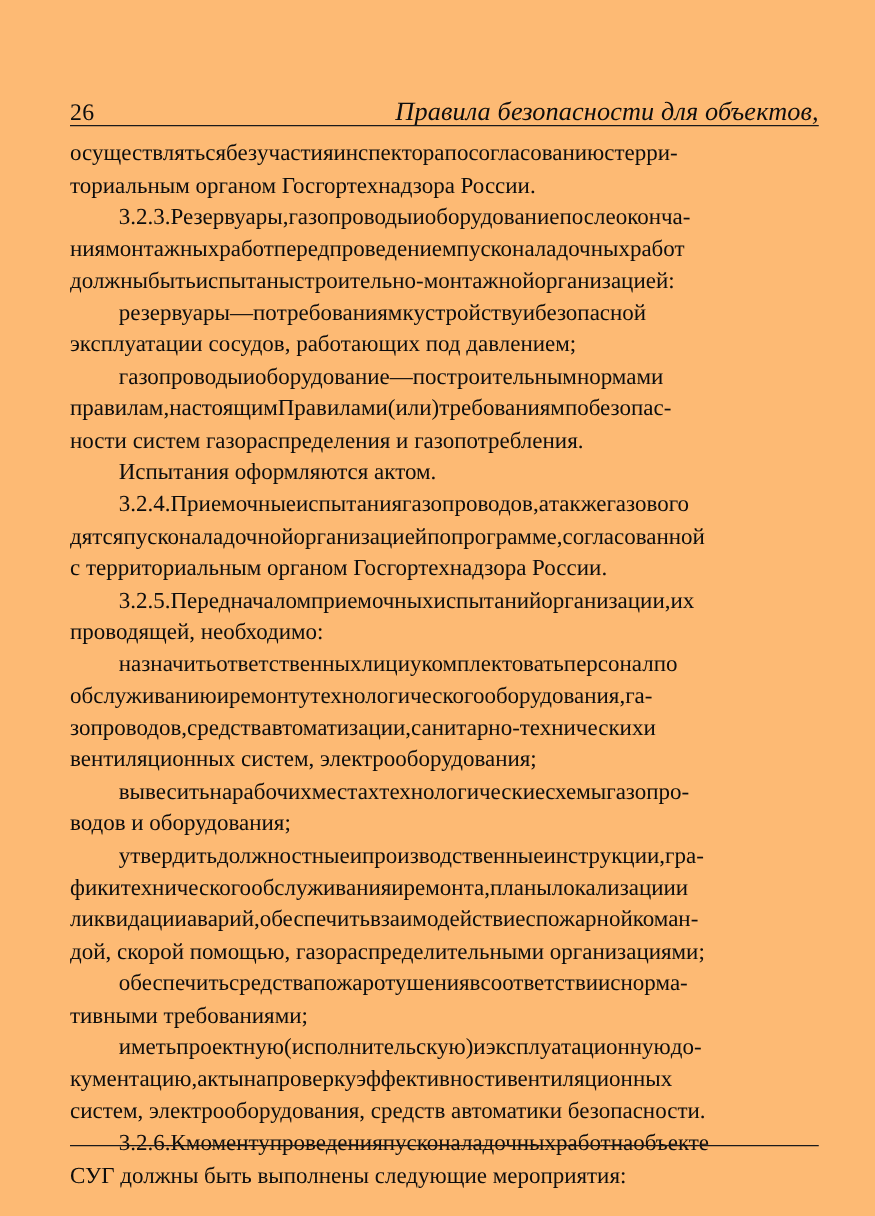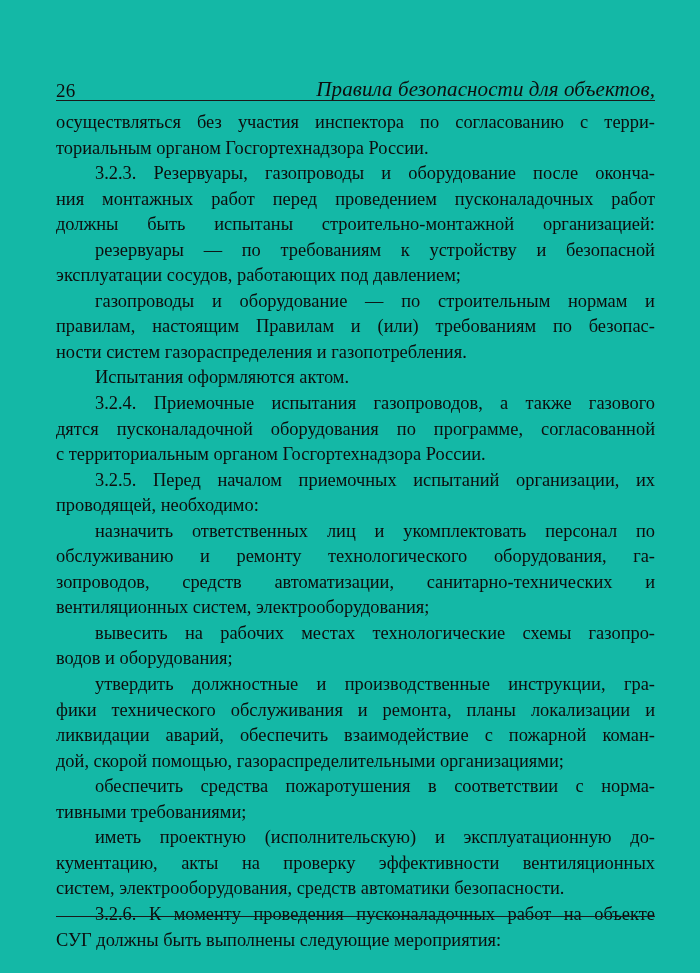--- a/index.html
+++ b/index.html
@@ -21,7 +21,7 @@
   .page {
     position: absolute;
     inset: 0;
-    background: #14b8a6;
+    background: #fdba74;
   }
 
   

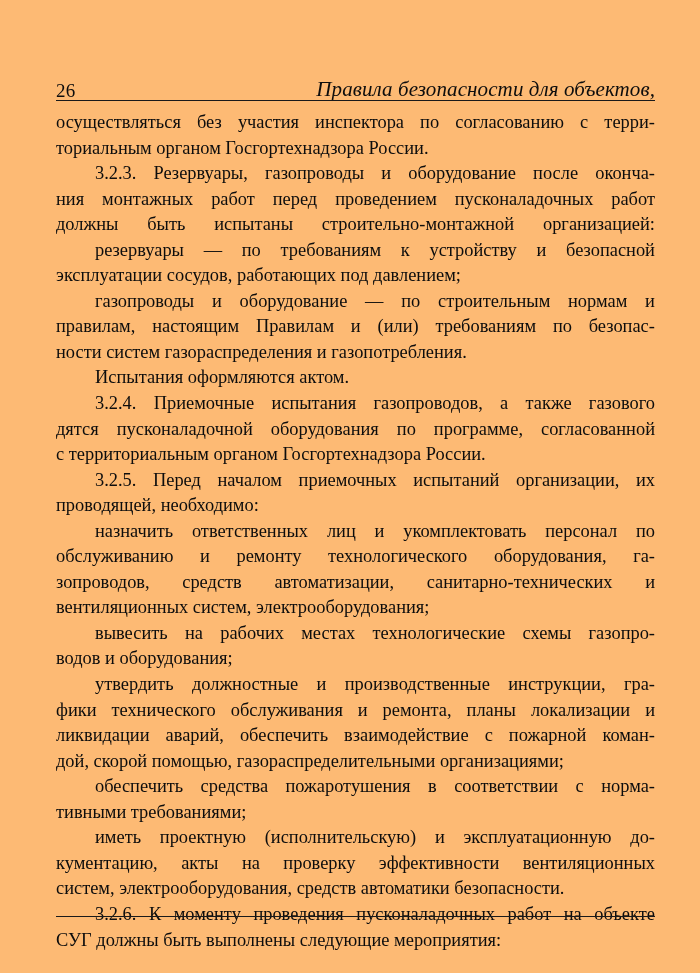--- a/index.html
+++ b/index.html
@@ -74,7 +74,7 @@
   
   .tline.just {
     display: flex;
-    justify-content: space-between;
+    justify-content: flex-start;
     white-space: normal;
   }
   .tline.just > span { white-space: pre; }

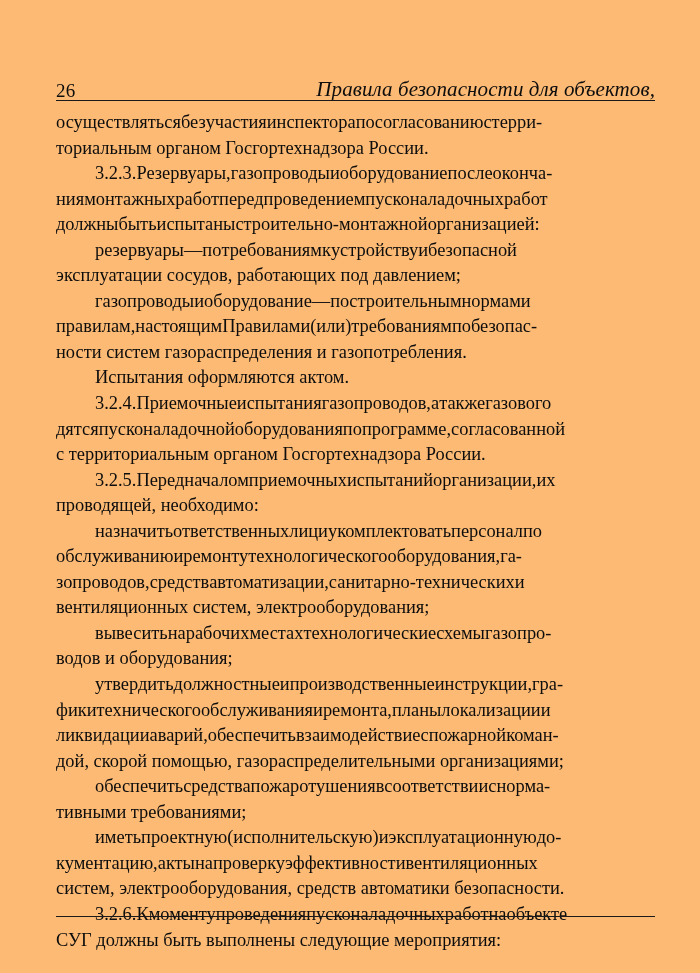--- a/index.html
+++ b/index.html
@@ -175,7 +175,7 @@
       <div class="tline just" id="l14">
         <span>дятся</span>
         <span>пусконаладочной</span>
-        <span>оборудования</span>
+        <span>организацией</span>
         <span>по</span>
         <span>программе,</span>
         <span>согласованной</span>

